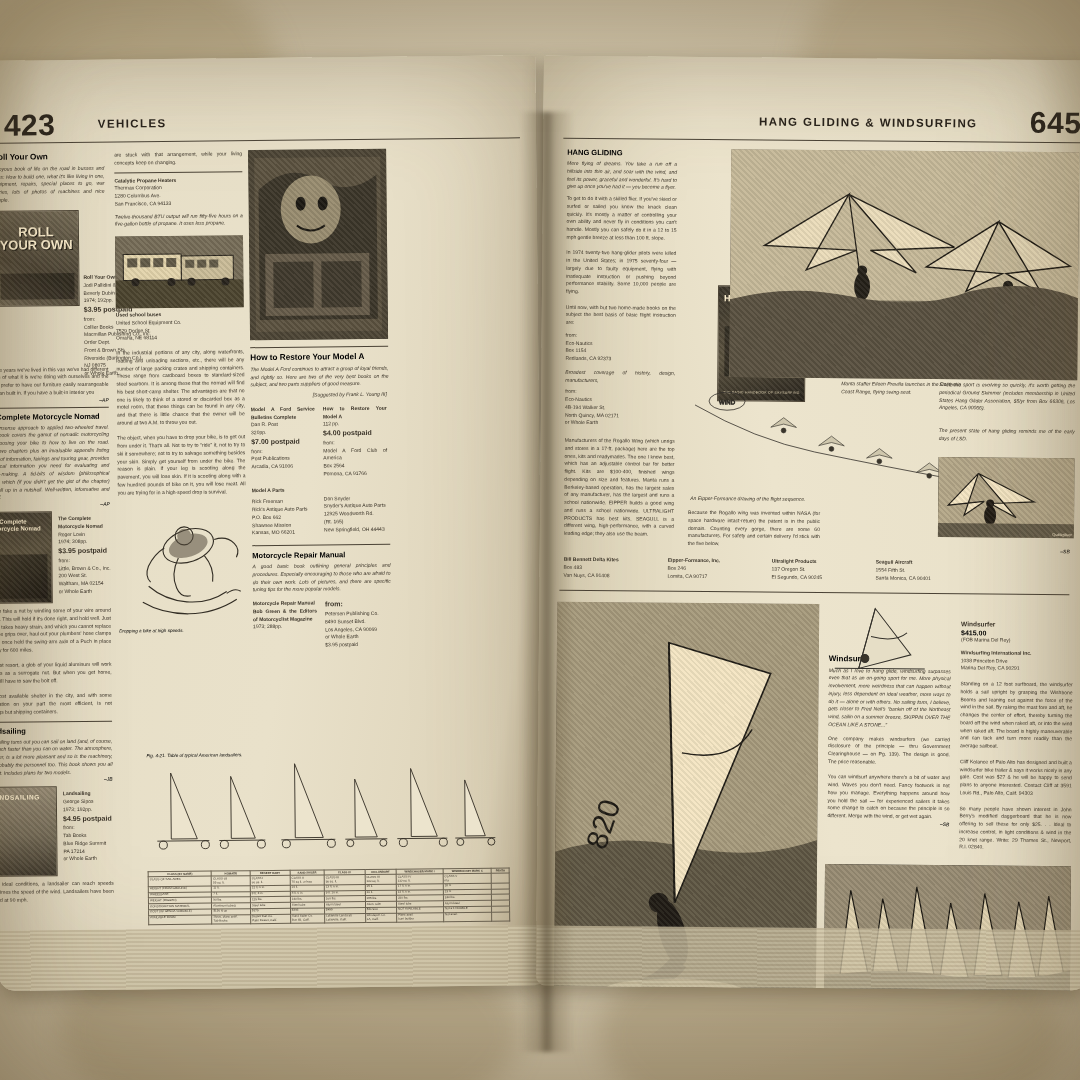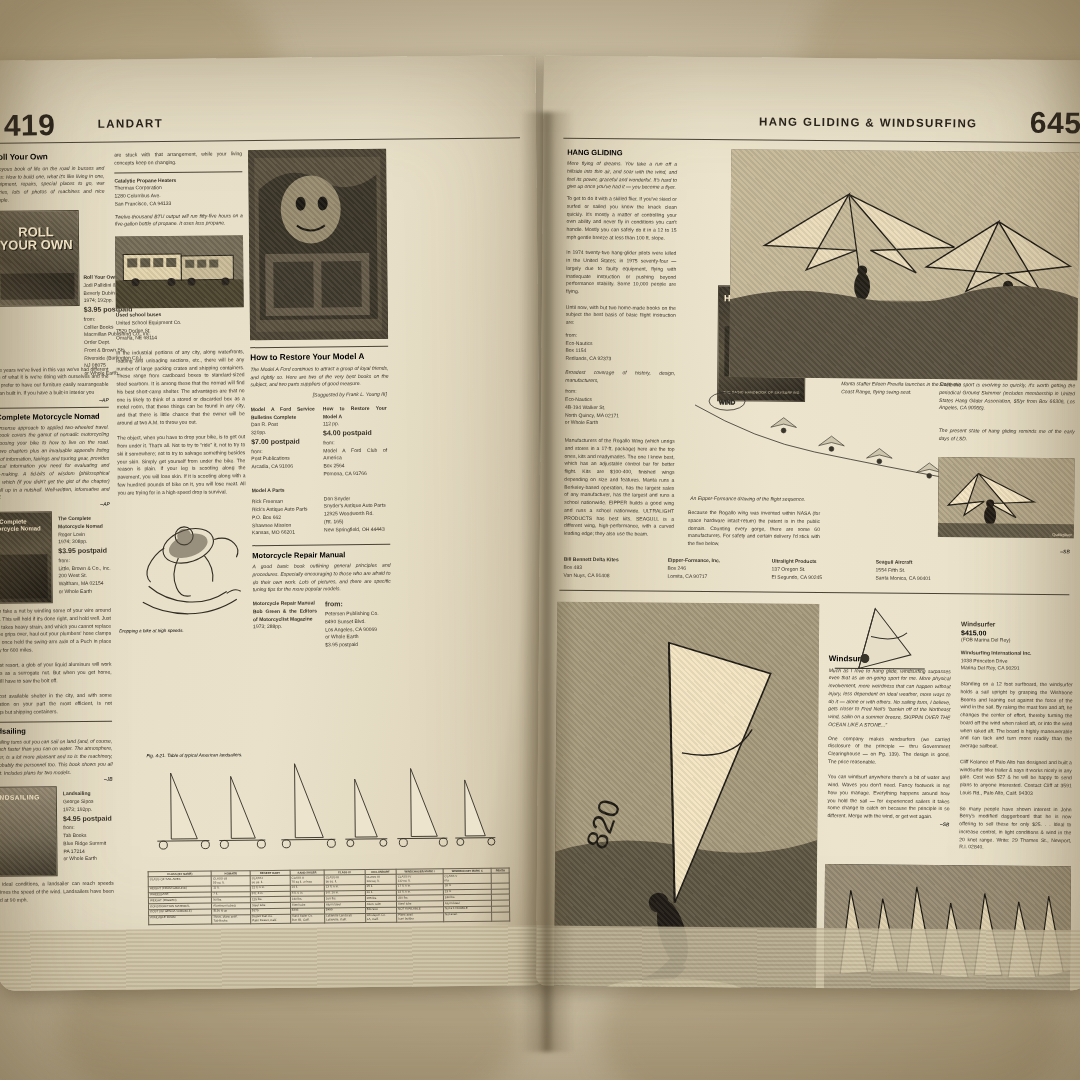--- a/index.html
+++ b/index.html
@@ -126,7 +126,7 @@
     <div class="leaf leaf-left">
       <div class="vign"></div>
 
-      <div class="pg folio" style="left:14px;top:48px;">419</div>
+      <div class="pg folio" style="left:14px;top:48px;">423</div>
       <div class="pg runhead" style="left:108px;top:58px;">LANDART</div>
       <div class="rule" style="position:absolute;left:10px;top:82px;width:520px;"></div>
 

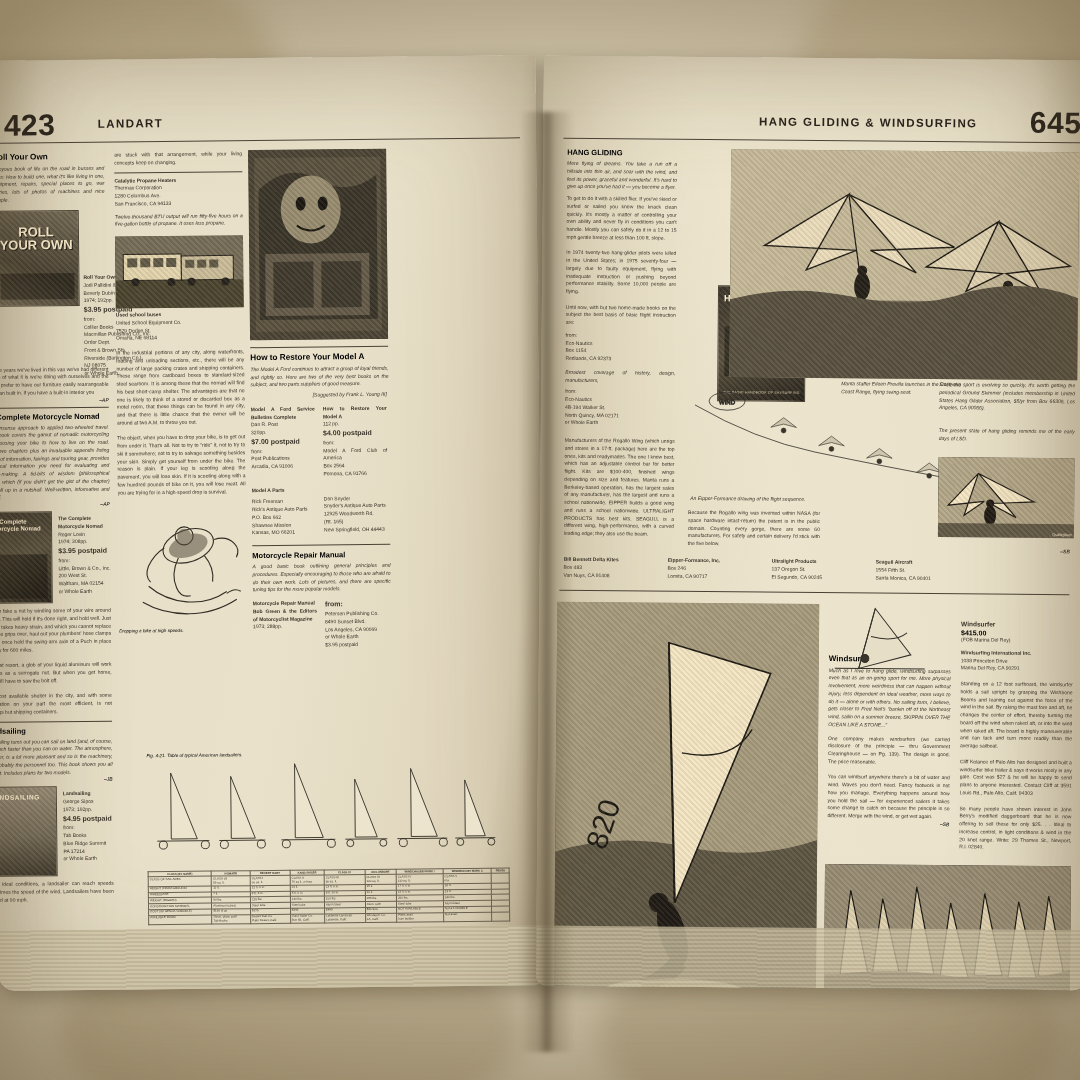--- a/index.html
+++ b/index.html
@@ -127,7 +127,7 @@
       <div class="vign"></div>
 
       <div class="pg folio" style="left:14px;top:48px;">423</div>
-      <div class="pg runhead" style="left:108px;top:58px;">LANDART</div>
+      <div class="pg runhead" style="left:108px;top:58px;">VEHICLES</div>
       <div class="rule" style="position:absolute;left:10px;top:82px;width:520px;"></div>
 
       <div class="col" style="left:-12px;top:92px;width:130px;">

